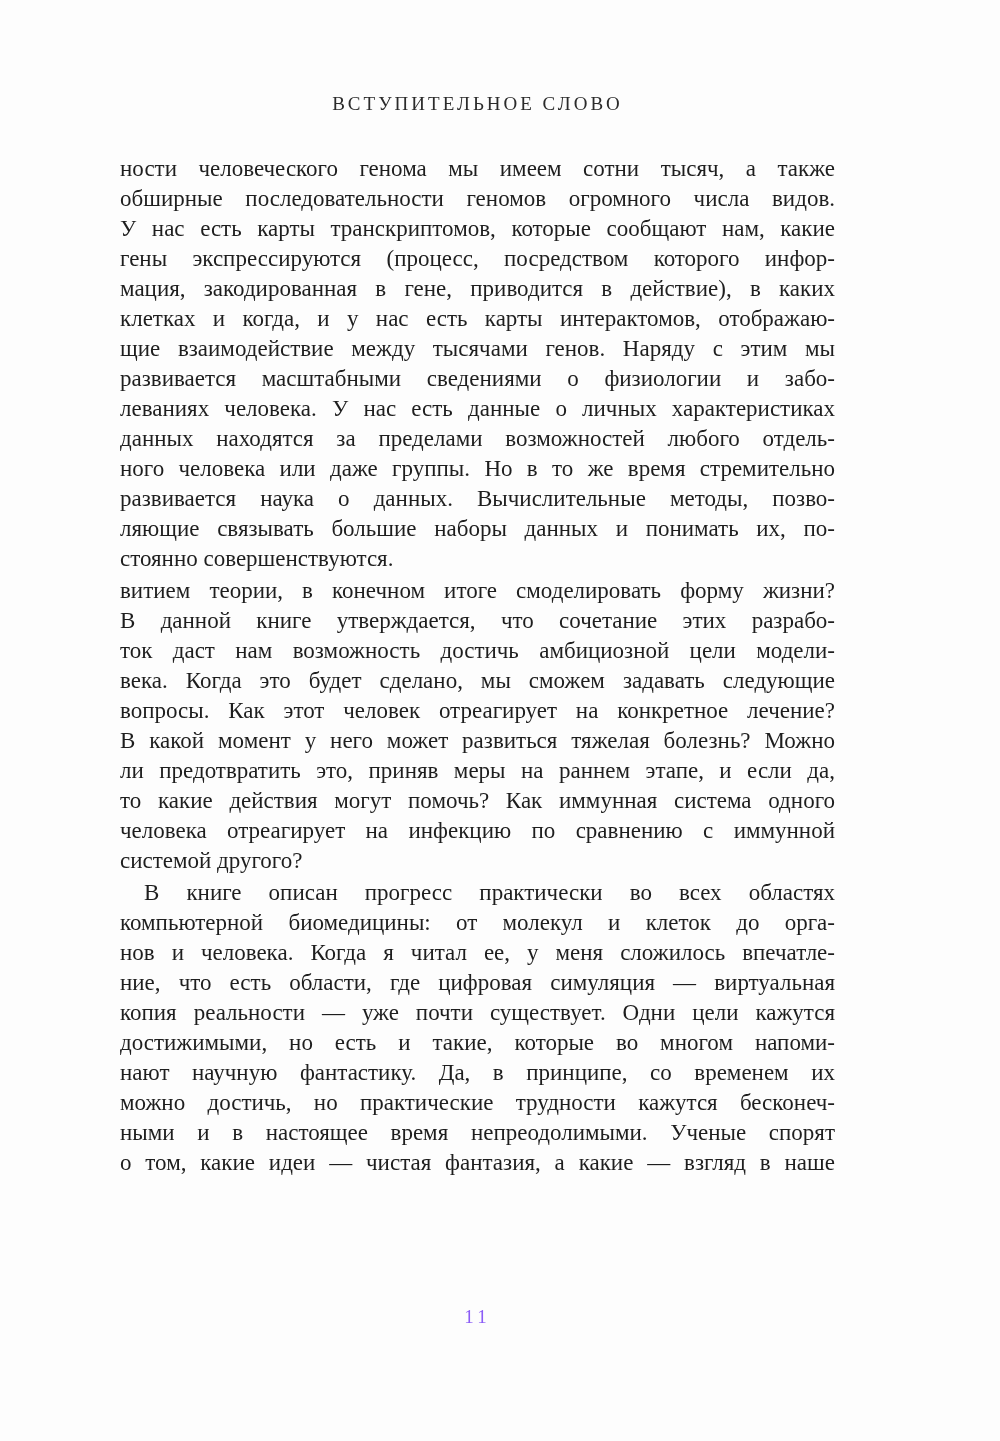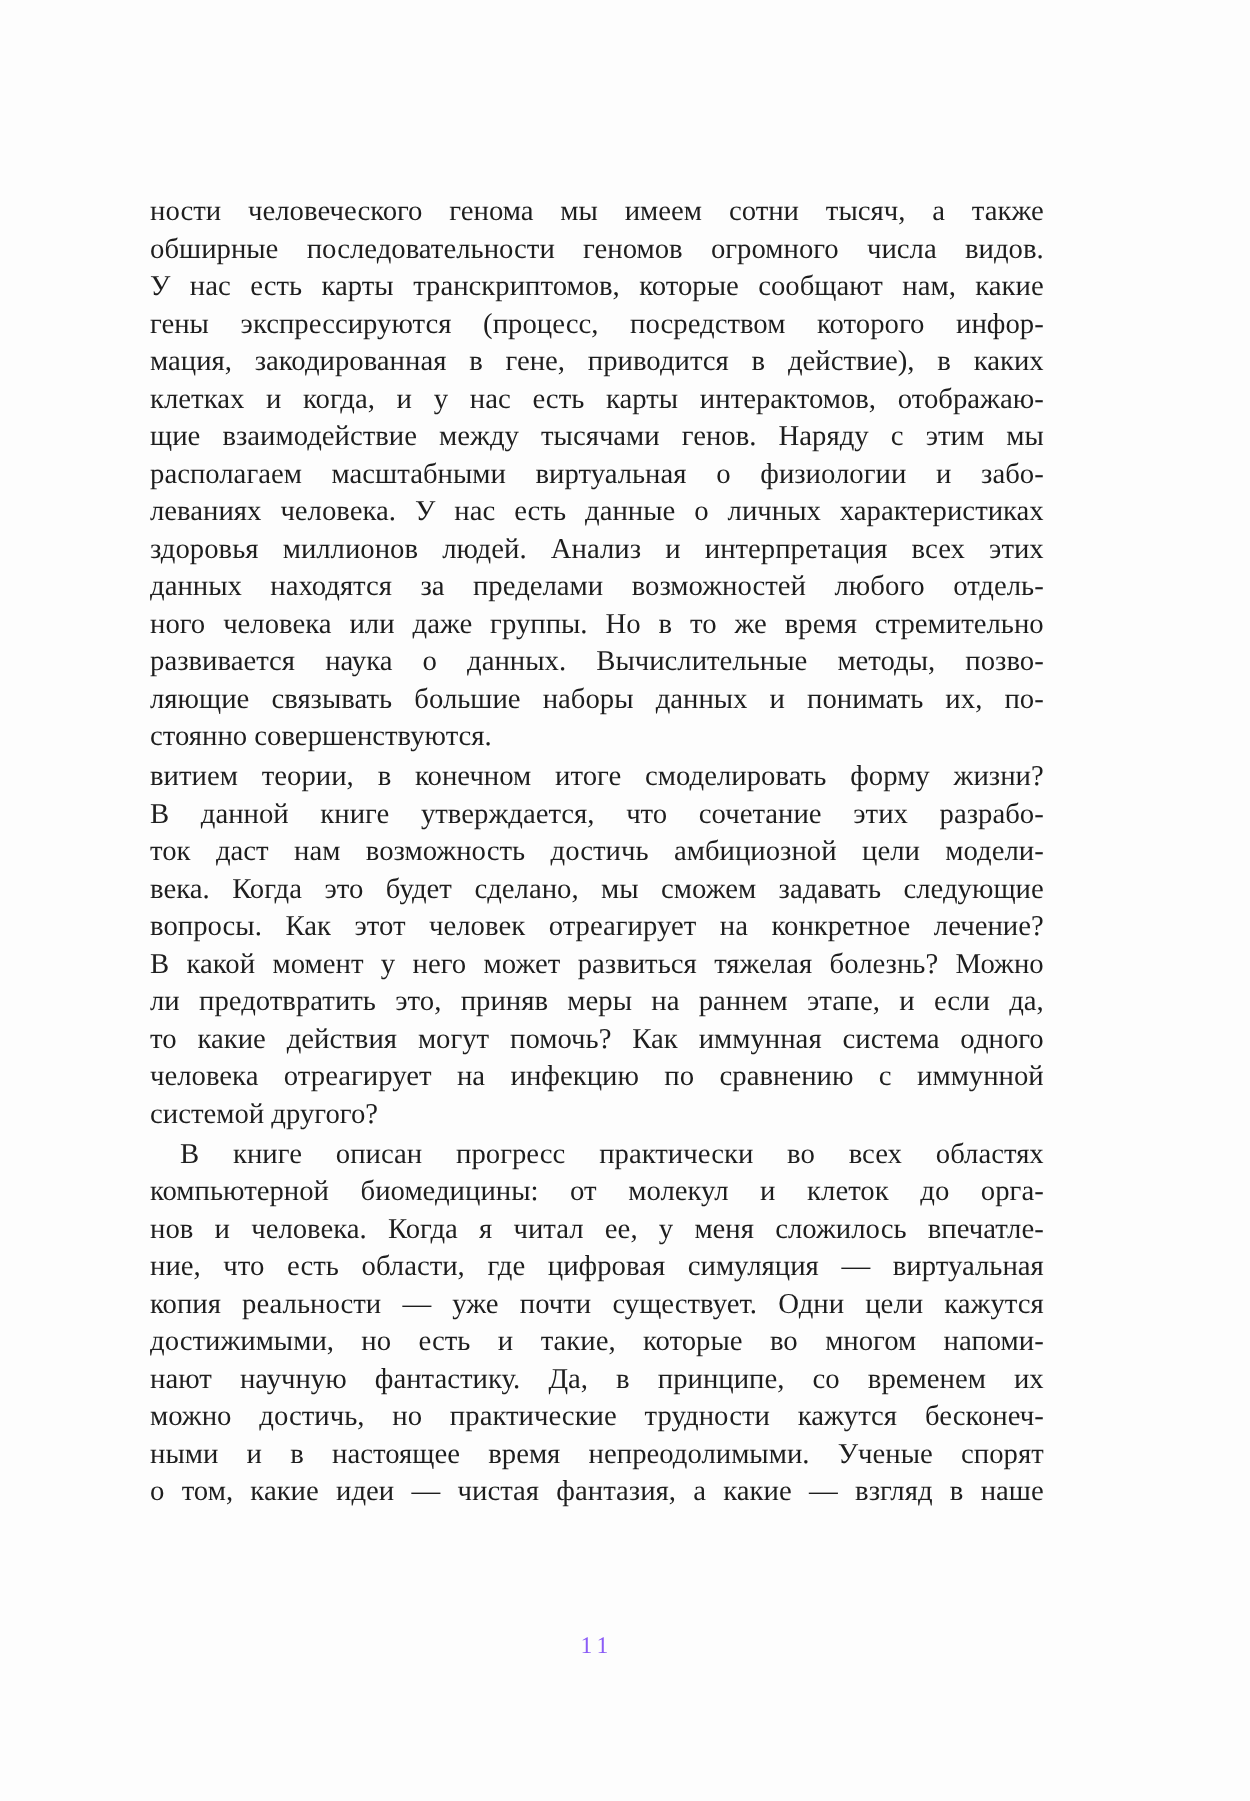--- a/index.html
+++ b/index.html
@@ -76,6 +76,7 @@
 <body style="background: rgb(253, 253, 253);">
 
 <div class="book-page" style="background: rgb(253, 253, 253);">
+  <div class="running-header">ВСТУПИТЕЛЬНОЕ СЛОВО</div>
 
   <div class="body-text" style="color: rgb(30, 30, 30);">
       <div class="paragraph">

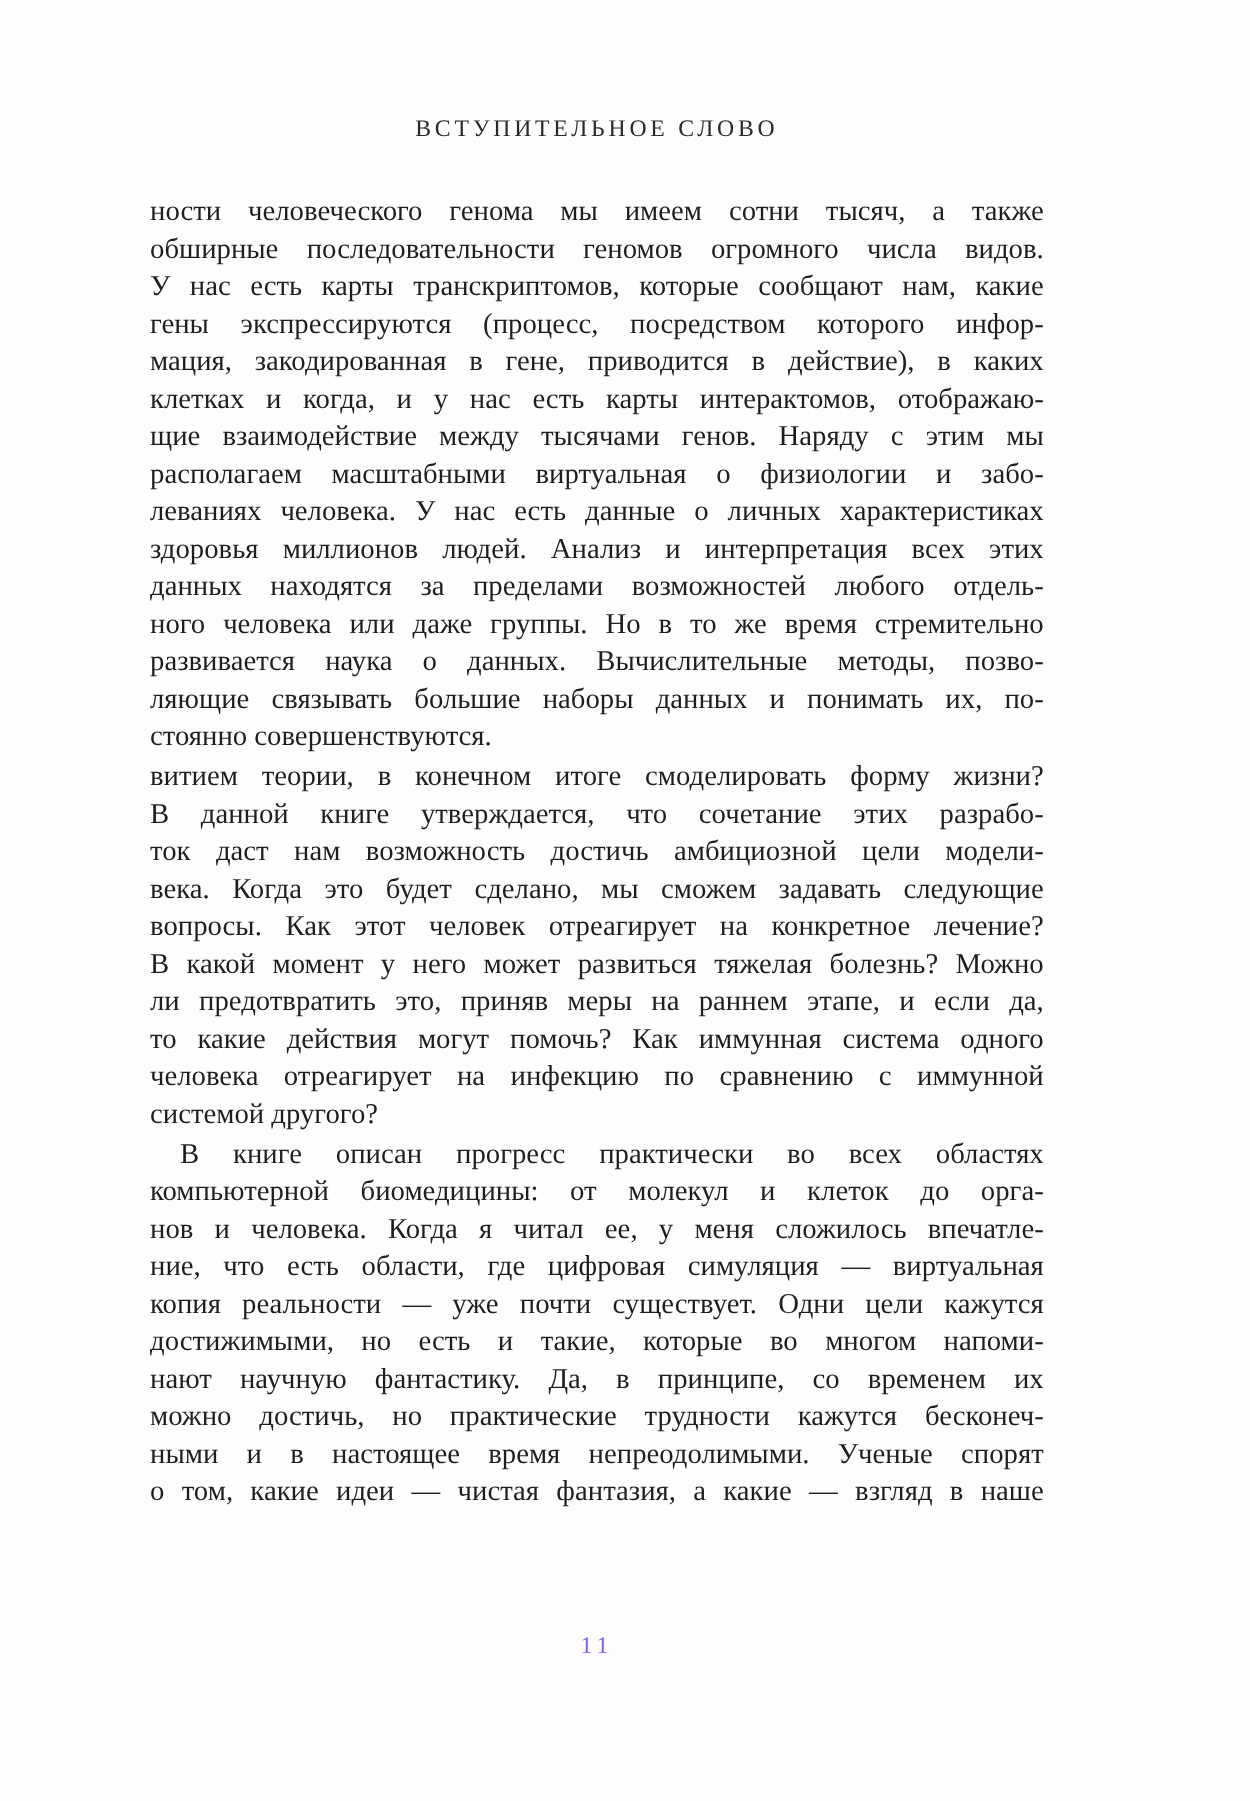--- a/index.html
+++ b/index.html
@@ -87,7 +87,7 @@
         <div class="line">мация, закодированная в гене, приводится в действие), в каких</div>
         <div class="line">клетках и когда, и у нас есть карты интерактомов, отображаю-</div>
         <div class="line">щие взаимодействие между тысячами генов. Наряду с этим мы</div>
-        <div class="line">располагаем масштабными виртуальная о физиологии и забо-</div>
+        <div class="line">развивается масштабными сведениями о физиологии и забо-</div>
         <div class="line">леваниях человека. У нас есть данные о личных характеристиках</div>
         <div class="line">здоровья миллионов людей. Анализ и интерпретация всех этих</div>
         <div class="line">данных находятся за пределами возможностей любого отдель-</div>

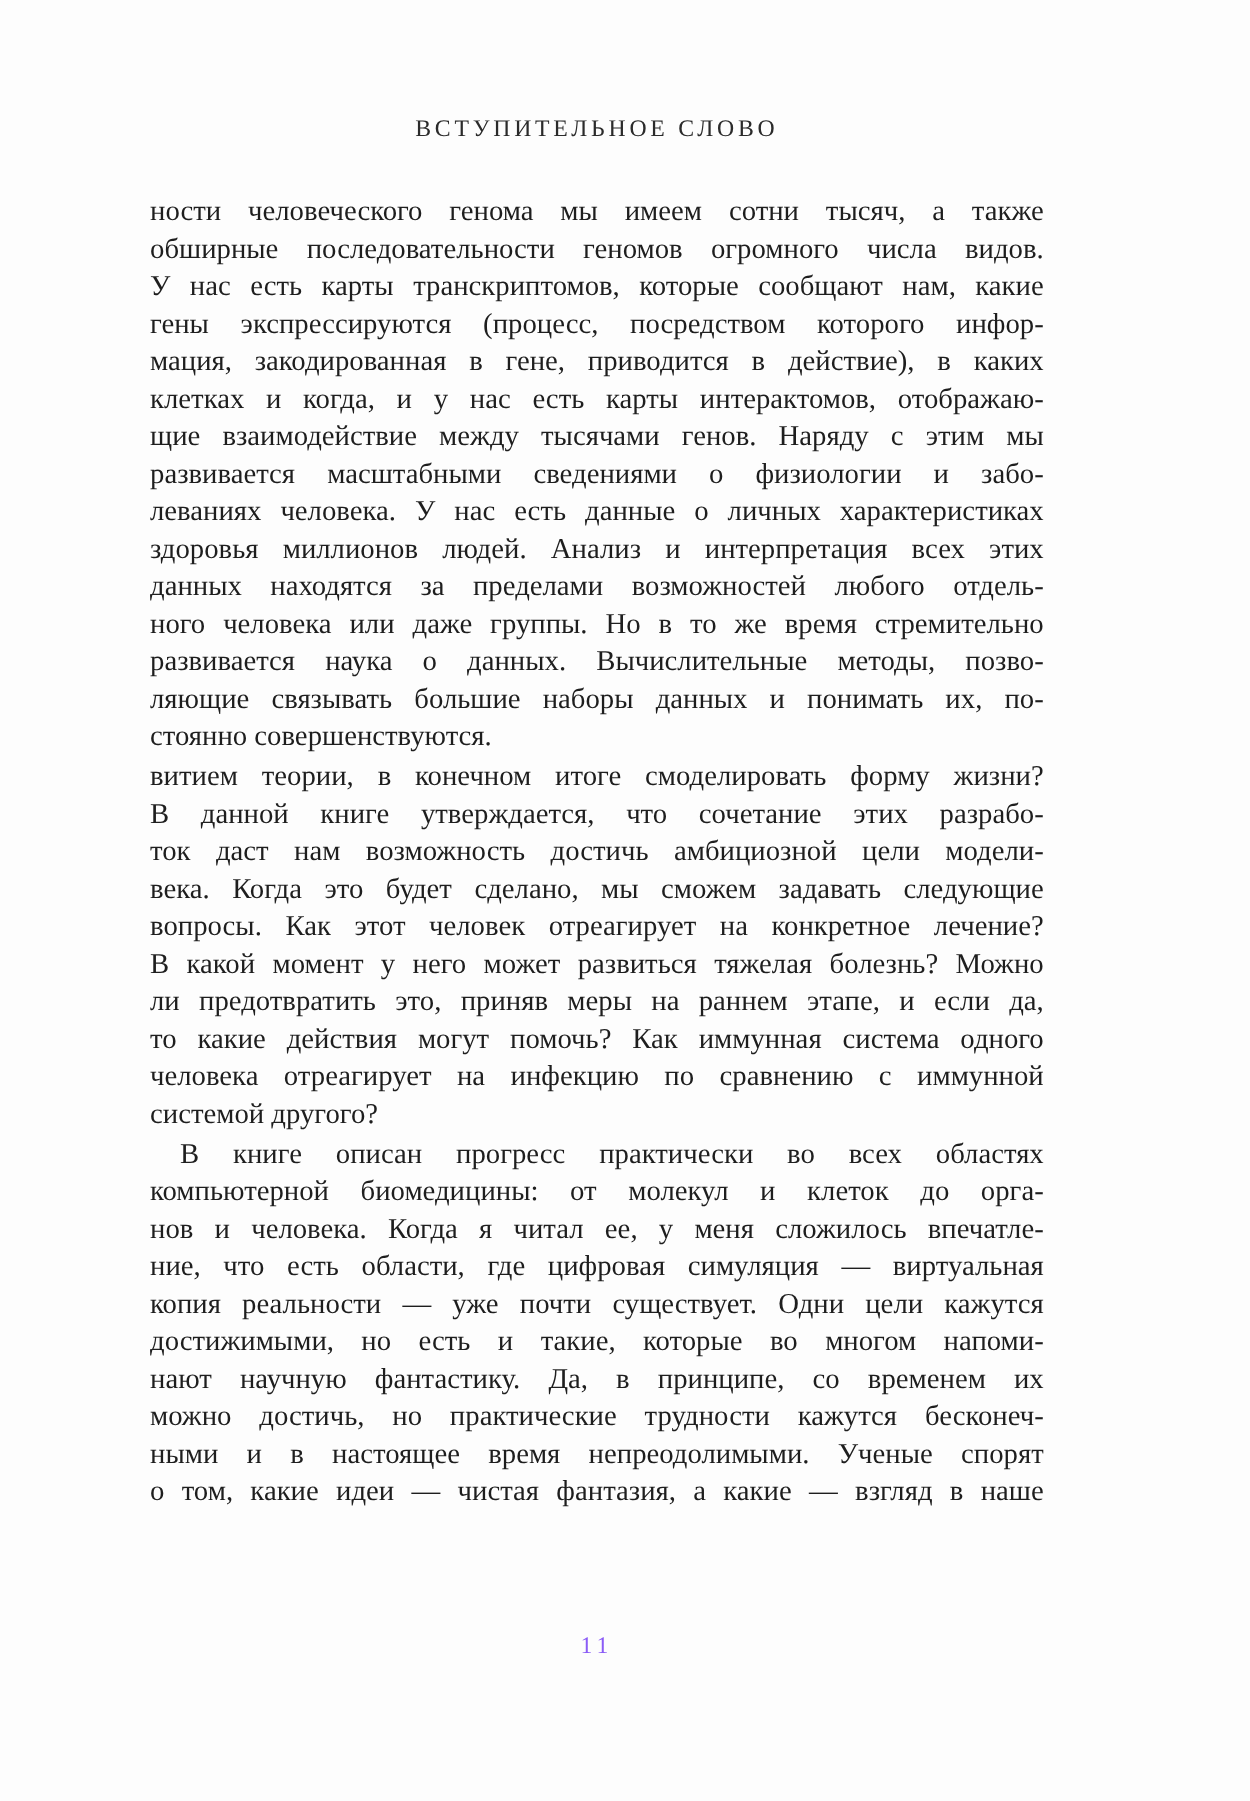--- a/index.html
+++ b/index.html
@@ -89,7 +89,6 @@
         <div class="line">щие взаимодействие между тысячами генов. Наряду с этим мы</div>
         <div class="line">развивается масштабными сведениями о физиологии и забо-</div>
         <div class="line">леваниях человека. У нас есть данные о личных характеристиках</div>
-        <div class="line">здоровья миллионов людей. Анализ и интерпретация всех этих</div>
         <div class="line">данных находятся за пределами возможностей любого отдель-</div>
         <div class="line">ного человека или даже группы. Но в то же время стремительно</div>
         <div class="line">развивается наука о данных. Вычислительные методы, позво-</div>

